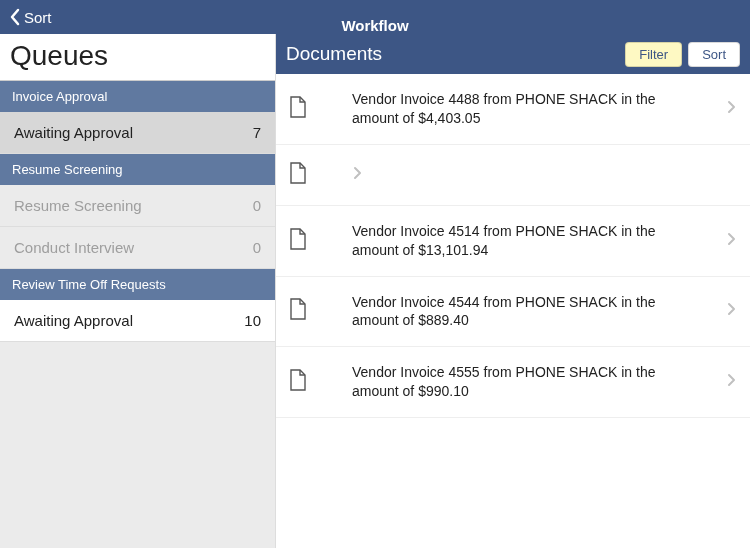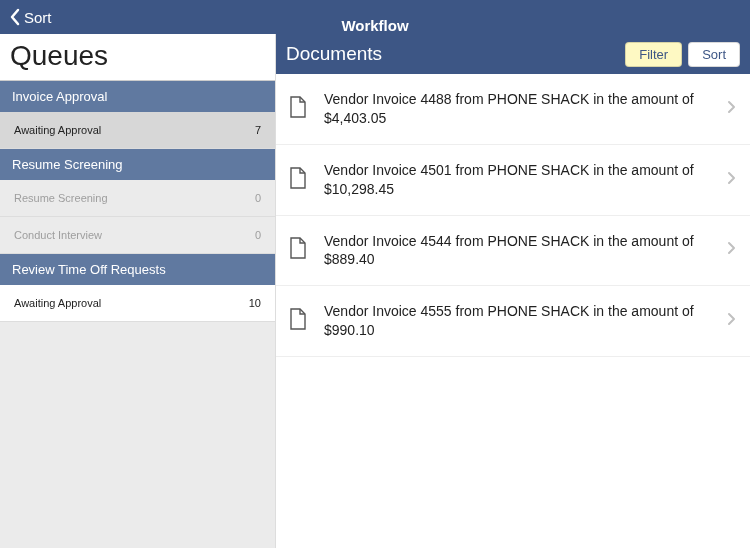--- a/index.html
+++ b/index.html
@@ -129,6 +129,7 @@
     border-bottom: 1px solid #eee;
     cursor: pointer;
     min-height: 60px;
+    gap: 28px;
   }
   .doc-icon {
     flex: 0 0 24px;

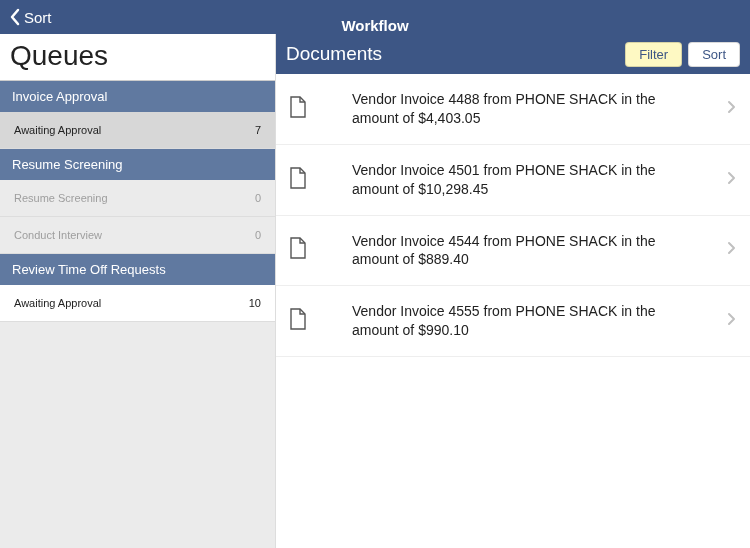--- a/index.html
+++ b/index.html
@@ -65,7 +65,7 @@
     justify-content: space-between;
     align-items: center;
     padding: 12px 14px;
-    font-size: 11px;
+    font-size: 15px;
     border-bottom: 1px solid #ddd;
     cursor: pointer;
   }

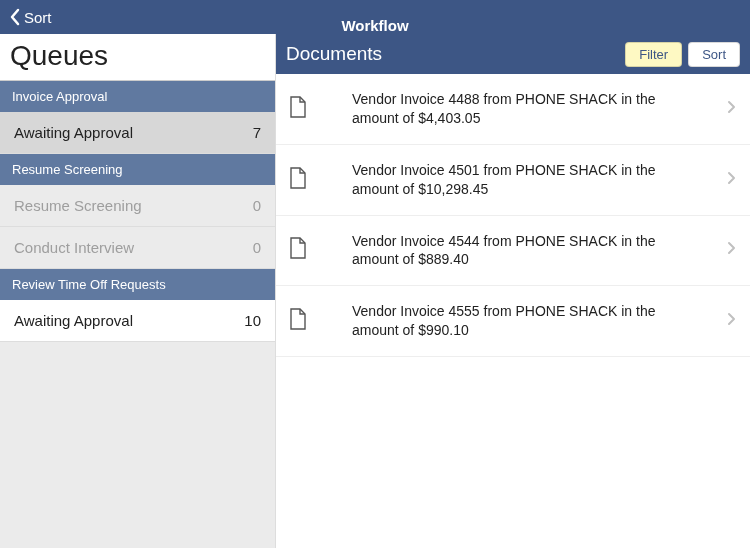--- a/index.html
+++ b/index.html
@@ -211,7 +211,6 @@
               <path d="M3 2 h9 l5 5 v15 h-14 z" fill="none" stroke="#555" stroke-width="1.4"></path>
               <path d="M12 2 v5 h5" fill="none" stroke="#555" stroke-width="1.4"></path>
             </svg></div>
-          <div class="doc-title">Vendor Invoice 4501 from PHONE SHACK in the amount of $10,298.45</div>
           <div class="chevron"><svg width="10" height="14" viewBox="0 0 10 14">
               <polyline points="3,2 8,7 3,12" fill="none" stroke="#c0c0c0" stroke-width="2" stroke-linecap="round" stroke-linejoin="round"></polyline>
             </svg></div>

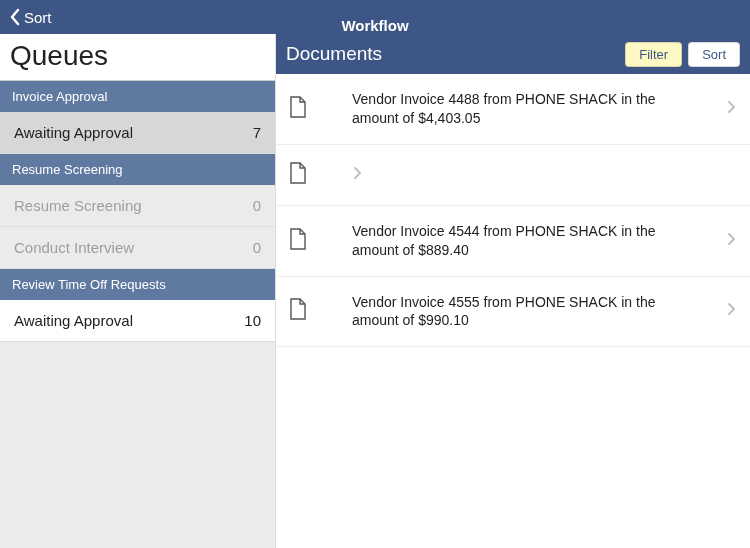--- a/index.html
+++ b/index.html
@@ -220,6 +220,16 @@
               <path d="M3 2 h9 l5 5 v15 h-14 z" fill="none" stroke="#555" stroke-width="1.4"></path>
               <path d="M12 2 v5 h5" fill="none" stroke="#555" stroke-width="1.4"></path>
             </svg></div>
+          <div class="doc-title">Vendor Invoice 4514 from PHONE SHACK in the amount of $13,101.94</div>
+          <div class="chevron"><svg width="10" height="14" viewBox="0 0 10 14">
+              <polyline points="3,2 8,7 3,12" fill="none" stroke="#c0c0c0" stroke-width="2" stroke-linecap="round" stroke-linejoin="round"></polyline>
+            </svg></div>
+        </div>
+        <div class="doc-row">
+          <div class="doc-icon"><svg width="20" height="24" viewBox="0 0 20 24">
+              <path d="M3 2 h9 l5 5 v15 h-14 z" fill="none" stroke="#555" stroke-width="1.4"></path>
+              <path d="M12 2 v5 h5" fill="none" stroke="#555" stroke-width="1.4"></path>
+            </svg></div>
           <div class="doc-title">Vendor Invoice 4544 from PHONE SHACK in the amount of $889.40</div>
           <div class="chevron"><svg width="10" height="14" viewBox="0 0 10 14">
               <polyline points="3,2 8,7 3,12" fill="none" stroke="#c0c0c0" stroke-width="2" stroke-linecap="round" stroke-linejoin="round"></polyline>

